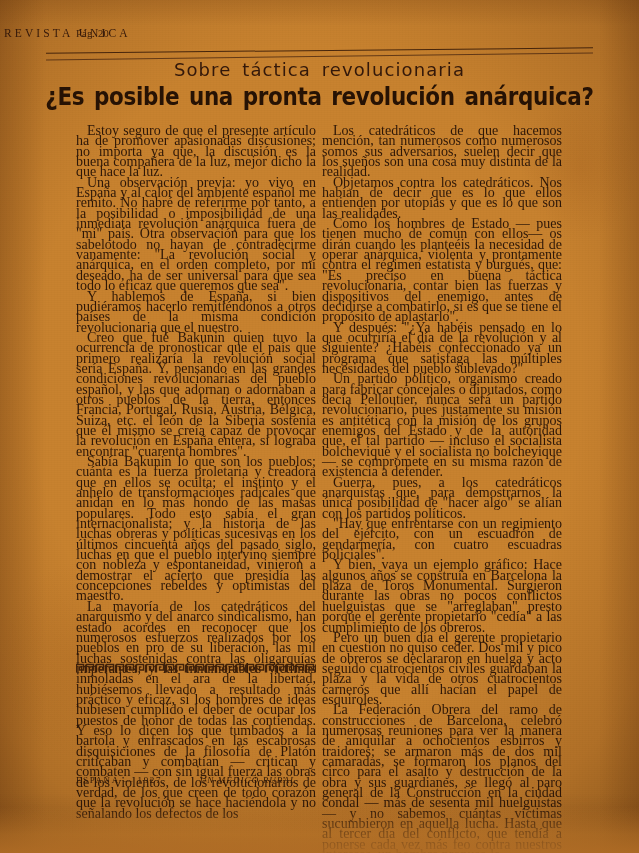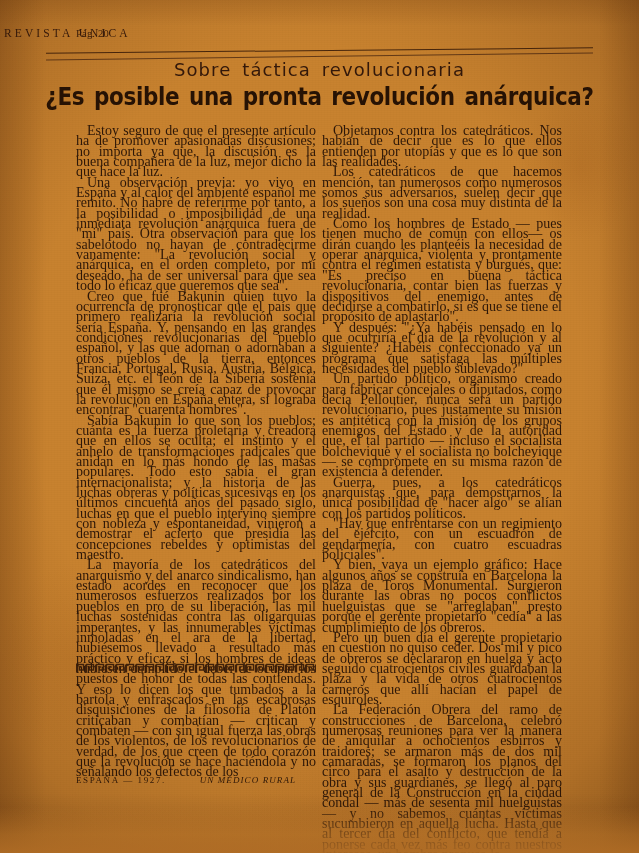--- a/index.html
+++ b/index.html
@@ -149,8 +149,8 @@
     </div>
 
     <div class="col right">
+      <p>Los catedráticos de que hacemos mención, tan numerosos como numerosos somos sus adversarios, suelen decir que los sueños son una cosa muy distinta de la realidad.</p>
       <p>Objetamos contra los catedráticos. Nos habían de decir que es lo que ellos entienden por utopías y que es lo que son las realidades.</p>
-      <p>Los catedráticos de que hacemos mención, tan numerosos como numerosos somos sus adversarios, suelen decir que los sueños son una cosa muy distinta de la realidad.</p>
       <p>Como los hombres de Estado — pues tienen mucho de común con ellos— os dirán cuando les planteéis la necesidad de operar anárquica, violenta y prontamente contra el régimen estatista y burgués, que: "Es preciso en buena táctica revolucionaria, contar bien las fuerzas y dispositivos del enemigo, antes de decidirse a combatirlo, si es que se tiene el propósito de aplastarlo".</p>
       <p>Y después: "¿Ya habéis pensado en lo que ocurriría el día de la revolución y al siguiente? ¿Habéis confeccionado ya un programa que satisfaga las múltiples necesidades del pueblo sublevado?"</p>
       <p>Un partido político, organismo creado para fabricar concejales o diputados, como decía Pelloutier, nunca será un partido revolucionario, pues justamente su misión es antitética con la misión de los grupos enemigos del Estado y de la autoridad que, el tal partido — incluso el socialista bolchevique y el socialista no bolchevique — se compromete en su misma razón de existencia a defender.</p>

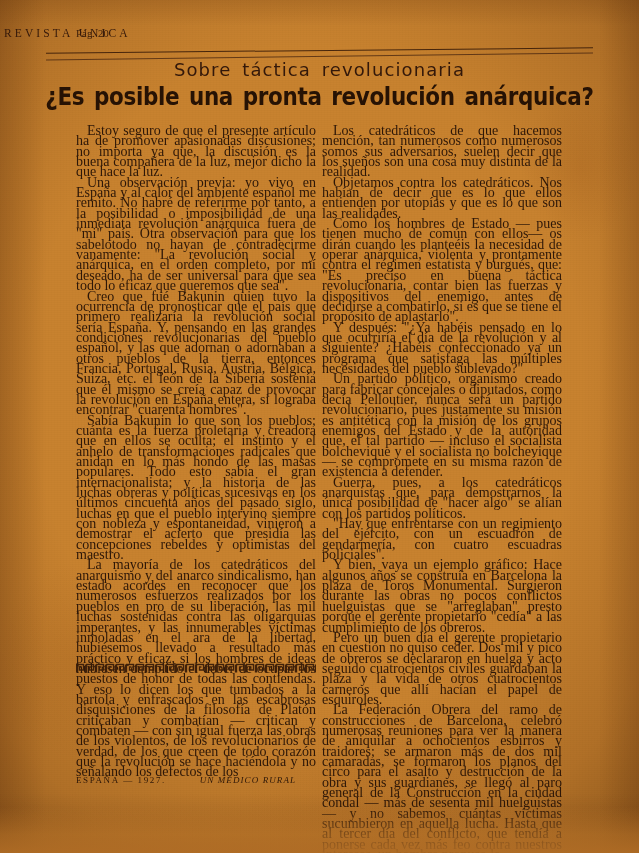--- a/index.html
+++ b/index.html
@@ -143,6 +143,7 @@
     <div class="col left">
       <p>Estoy seguro de que el presente artículo ha de promover apasionadas discusiones; no importa ya que, la discusión es la buena compañera de la luz, mejor dicho la que hace la luz.</p>
       <p>Una observación previa: yo vivo en España y al calor del ambiente español me remito. No habré de referirme por tanto, a la posibilidad o imposibilidad de una inmediata revolución anárquica fuera de "mi" país. Otra observación para que los sabelotodo no hayan de contradecirme vanamente: "La revolución social y anárquica, en el orden completo, por mí deseado, ha de ser universal para que sea todo lo eficaz que queremos que sea".</p>
+      <p>Y hablemos de España, si bien pudiéramos hacerlo remitiéndonos a otros países de la misma condición revolucionaria que el nuestro.</p>
       <p>Creo que fué Bakunin quien tuvo la ocurrencia de pronosticar que el país que primero realizaría la revolución social sería España. Y, pensando en las grandes condiciones revolucionarias del pueblo español, y las que adornan o adornaban a otros pueblos de la tierra, entonces Francia, Portugal, Rusia, Austria, Bélgica, Suiza, etc. el león de la Siberia sostenía que él mismo se creía capaz de provocar la revolución en España entera, si lograba encontrar "cuarenta hombres".</p>
       <p>Sabía Bakunin lo que son los pueblos; cuánta es la fuerza proletaria y creadora que en ellos se oculta; el instinto y el anhelo de transformaciones radicales que anidan en lo más hondo de las masas populares. Todo esto sabía el gran internacionalista; y la historia de las luchas obreras y políticas sucesivas en los últimos cincuenta años del pasado siglo, luchas en que el pueblo intervino siempre con nobleza y espontaneidad, vinieron a demostrar el acierto que presidía las concepciones rebeldes y optimistas del maestro.</p>
       <p>La mayoría de los catedráticos del anarquismo y del anarco sindicalismo, han estado acordes en reconocer que los numerosos esfuerzos realizados por los pueblos en pro de su liberación, las mil luchas sostenidas contra las oligarquías imperantes, y las innumerables víctimas inmoladas en el ara de la libertad, hubiésemos llevado a resultado más práctico y eficaz, si los hombres de ideas hubiesen cumplido el deber de ocupar los puestos de honor de todas las contiendas. Y eso lo dicen los que tumbados a la bartola y enfrascados en las escabrosas disquisiciones de la filosofía de Platón criticaban y combatían — critican y combaten — con sin igual fuerza las obras de los violentos, de los revolucionarios de verdad, de los que creen de todo corazón que la revolución se hace haciéndola y no señalando los defectos de los</p>

